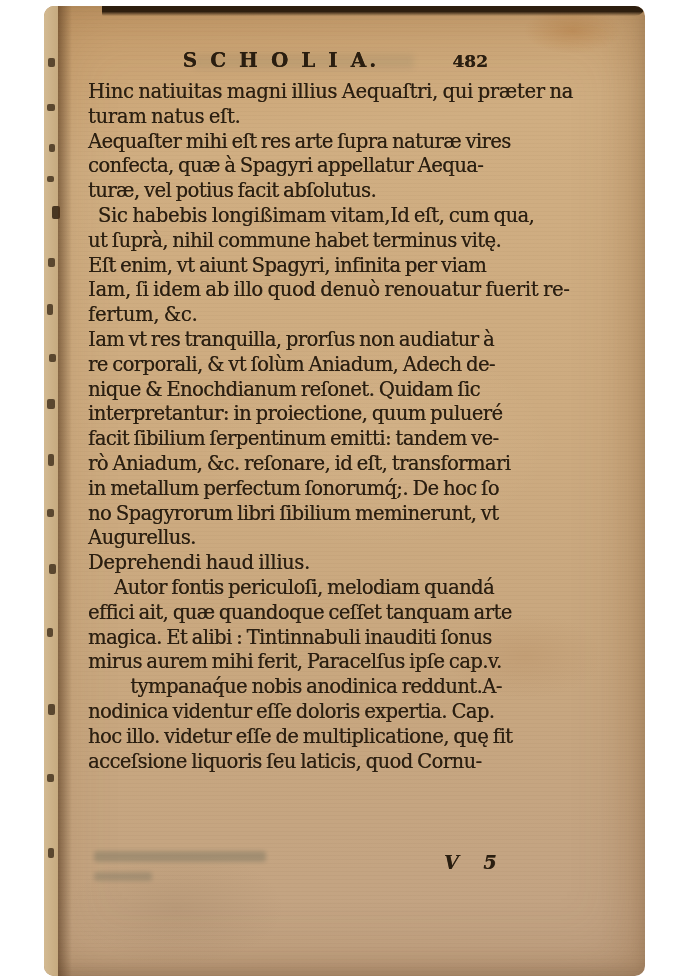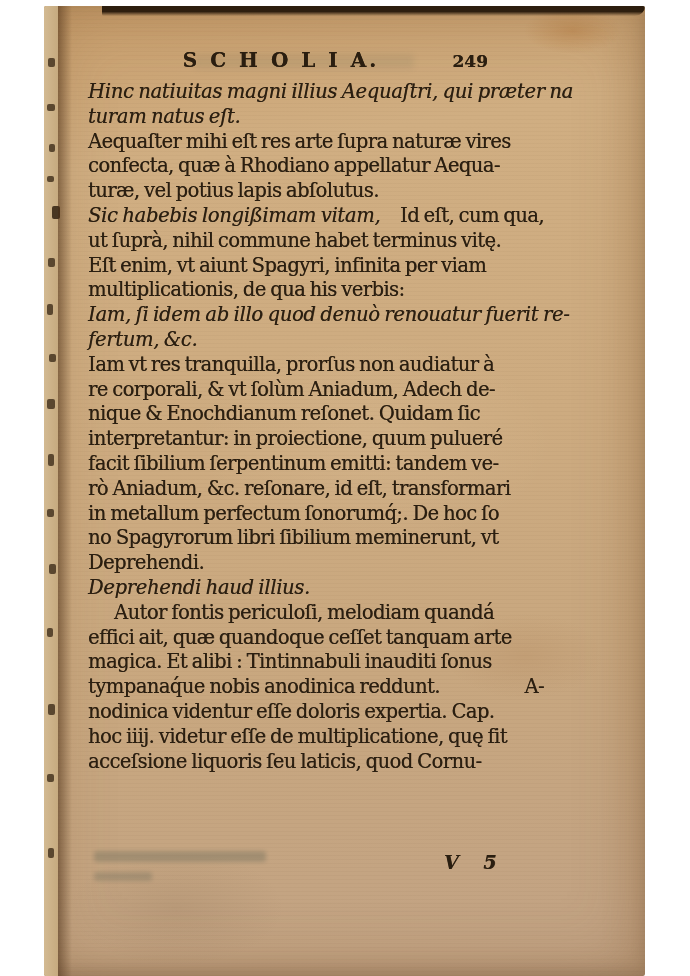--- a/index.html
+++ b/index.html
@@ -18,7 +18,7 @@
   .stage{position:relative;width:690px;height:976px;background:var(--margin-white);
          font-family:"DejaVu Serif","Liberation Serif",serif;}
   .page{position:absolute;left:44px;top:6px;width:601px;height:970px;overflow:hidden;
-        border-radius:2px;
+        border-radius:10px;
         background-image:
           radial-gradient(ellipse 70px 34px at 88% 2.5%, rgba(170,100,35,.30), transparent 70%),
           radial-gradient(ellipse 110px 60px at 80% 67%, rgba(150,95,50,.12), transparent 72%),

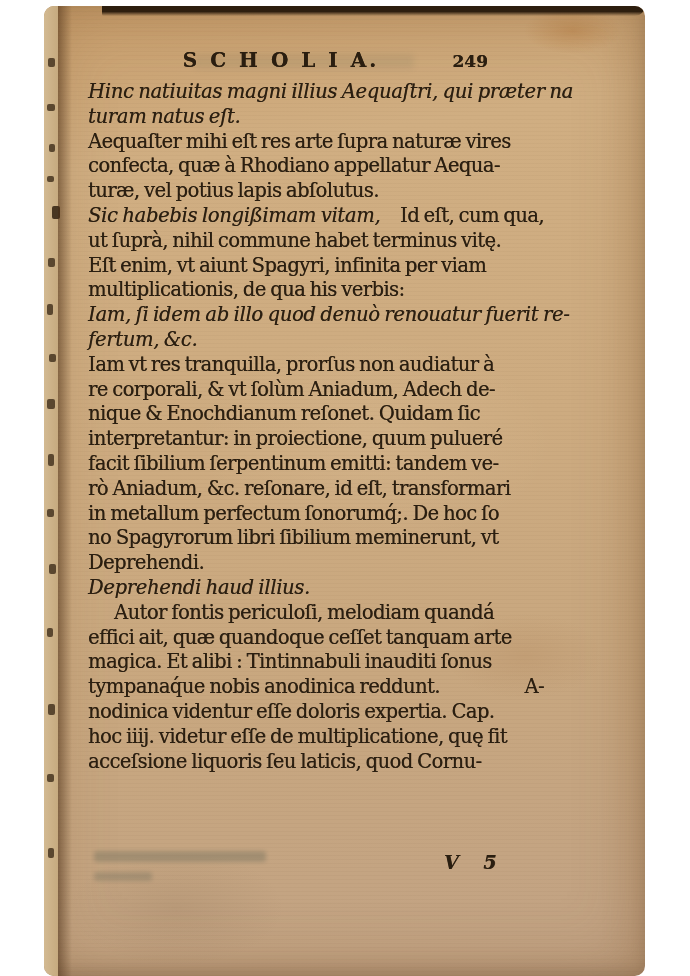--- a/index.html
+++ b/index.html
@@ -106,7 +106,7 @@
 
     <div class="header-row">
       <span class="header-title">S C H O L I A.</span>
-      <span class="page-number">249</span>
+      <span class="page-number">482</span>
     </div>
 
     <div class="text-column">

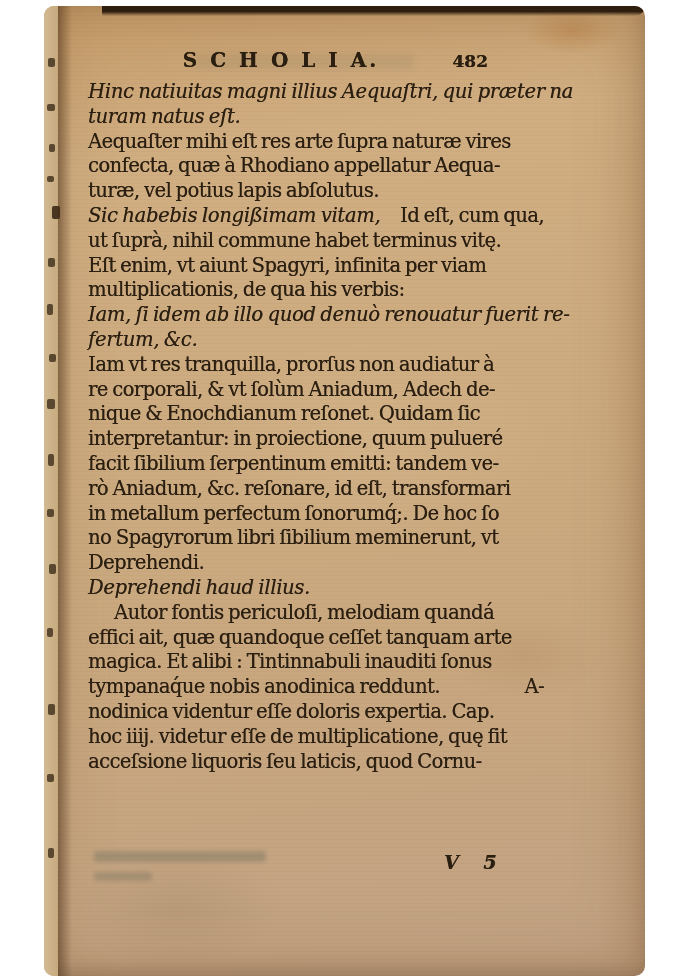--- a/index.html
+++ b/index.html
@@ -66,7 +66,7 @@
   .line{white-space:nowrap;height:24.8px;}
   .line.split{display:flex;justify-content:space-between;}
   .line.indent{padding-left:26px;}
-  .it{font-style:italic;letter-spacing:-0.3px;}
+  .it{letter-spacing:-0.3px;}
   .ro{font-style:normal;}
   .signature{position:absolute;left:400px;top:845px;color:var(--ink);
         font-style:italic;font-size:19px;font-weight:bold;letter-spacing:9px;

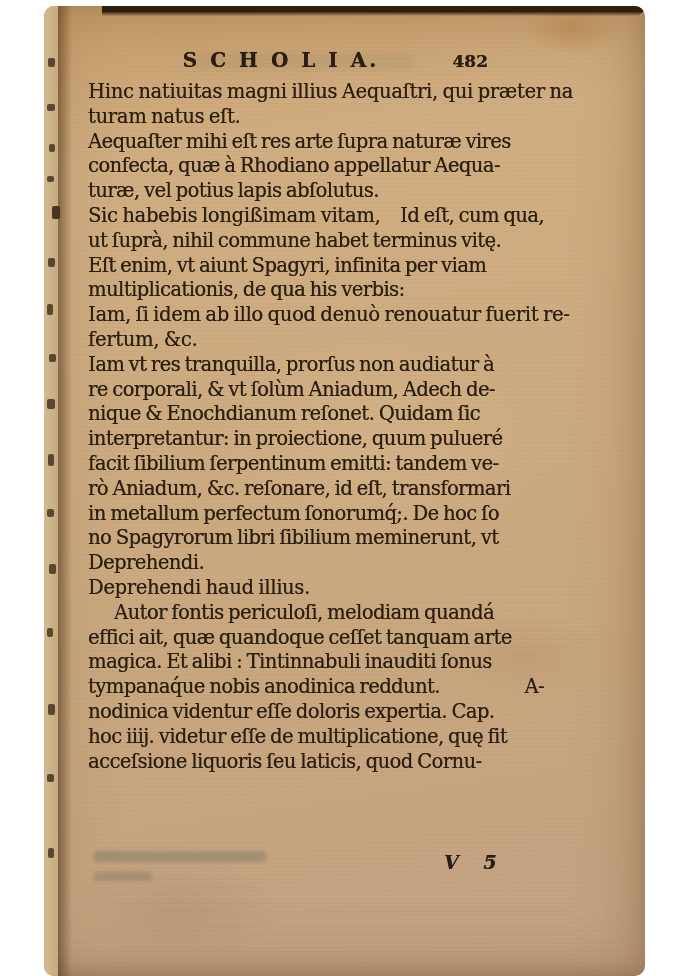--- a/index.html
+++ b/index.html
@@ -113,7 +113,7 @@
         <div class="line"><span class="it">Hinc natiuitas magni illius Aequaſtri, qui præter na</span></div>
         <div class="line"><span class="it">turam natus eſt.</span></div>
         <div class="line"><span class="ro">Aequaſter mihi eſt res arte ſupra naturæ vires</span></div>
-        <div class="line"><span class="ro">confecta, quæ à Rhodiano appellatur Aequa-</span></div>
+        <div class="line"><span class="ro">confecta, quæ à Spagyri appellatur Aequa-</span></div>
         <div class="line"><span class="ro">turæ, vel potius lapis abſolutus.</span></div>
         <div class="line split">
           <span class="it">Sic habebis longißimam vitam,</span>

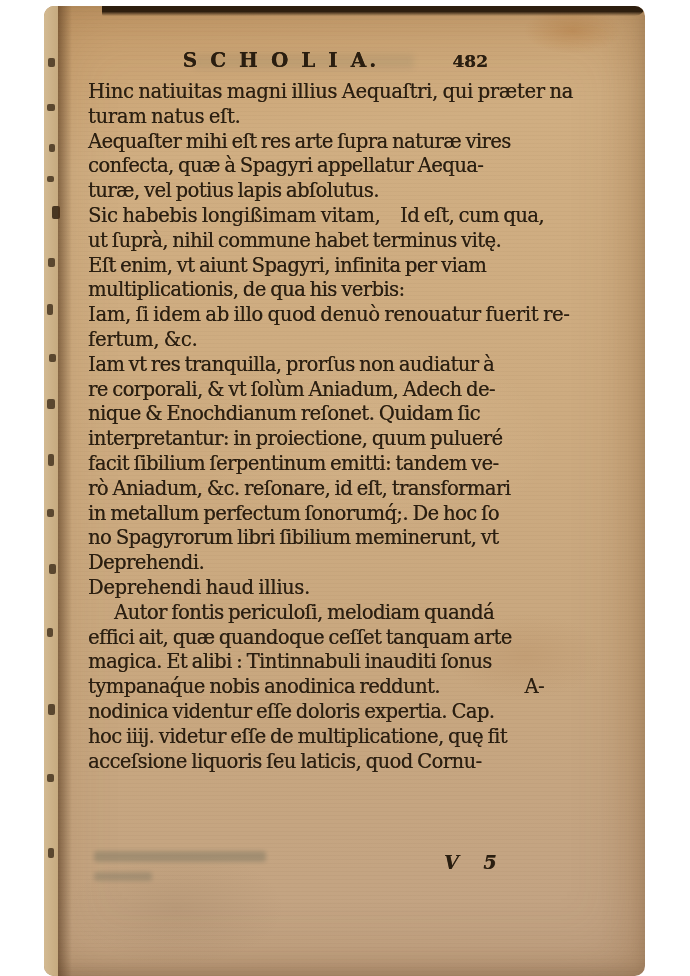--- a/index.html
+++ b/index.html
@@ -114,7 +114,7 @@
         <div class="line"><span class="it">turam natus eſt.</span></div>
         <div class="line"><span class="ro">Aequaſter mihi eſt res arte ſupra naturæ vires</span></div>
         <div class="line"><span class="ro">confecta, quæ à Spagyri appellatur Aequa-</span></div>
-        <div class="line"><span class="ro">turæ, vel potius lapis abſolutus.</span></div>
+        <div class="line"><span class="ro">turæ, vel potius facit abſolutus.</span></div>
         <div class="line split">
           <span class="it">Sic habebis longißimam vitam,</span>
           <span class="ro">Id eſt, cum qua,</span>

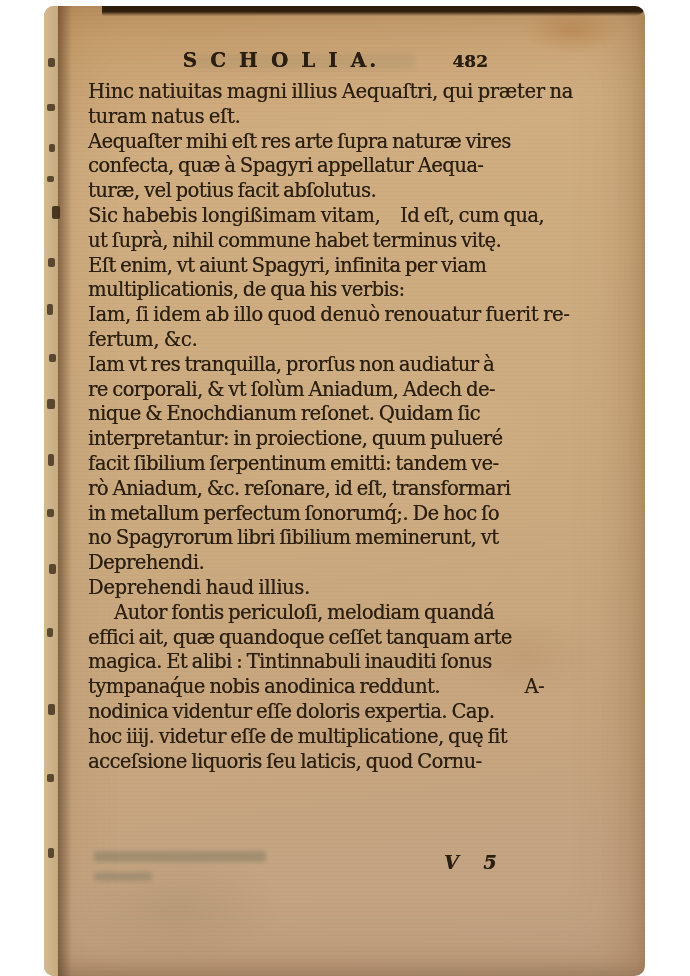--- a/index.html
+++ b/index.html
@@ -64,7 +64,7 @@
         font-size:19.5px;line-height:24.8px;letter-spacing:-0.55px;word-spacing:-1.2px;
         text-shadow:.3px .3px .5px rgba(42,30,16,.75);}
   .line{white-space:nowrap;height:24.8px;}
-  .line.split{display:flex;justify-content:space-between;}
+  .line.split{display:flex;justify-content:center;}
   .line.indent{padding-left:26px;}
   .it{letter-spacing:-0.3px;}
   .ro{font-style:normal;}

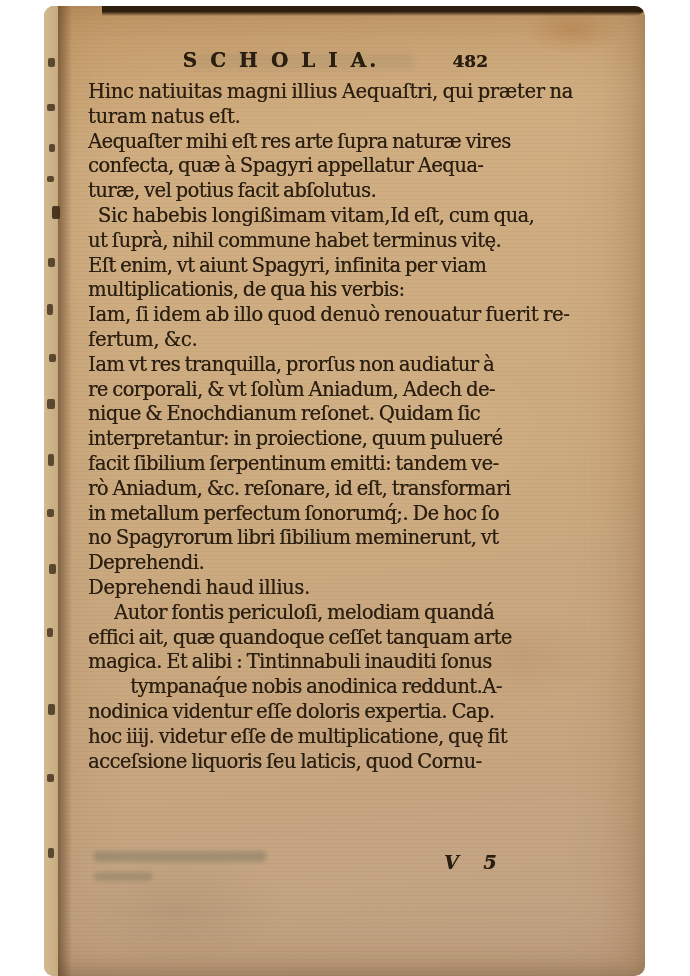--- a/index.html
+++ b/index.html
@@ -121,7 +121,6 @@
         </div>
         <div class="line"><span class="ro">ut ſuprà, nihil commune habet terminus vitę.</span></div>
         <div class="line"><span class="ro">Eſt enim, vt aiunt Spagyri, infinita per viam</span></div>
-        <div class="line"><span class="ro">multiplicationis, de qua his verbis:</span></div>
         <div class="line"><span class="it">Iam, ſi idem ab illo quod denuò renouatur fuerit re-</span></div>
         <div class="line"><span class="it">fertum, &amp;c.</span></div>
         <div class="line"><span class="ro">Iam vt res tranquilla, prorſus non audiatur à</span></div>

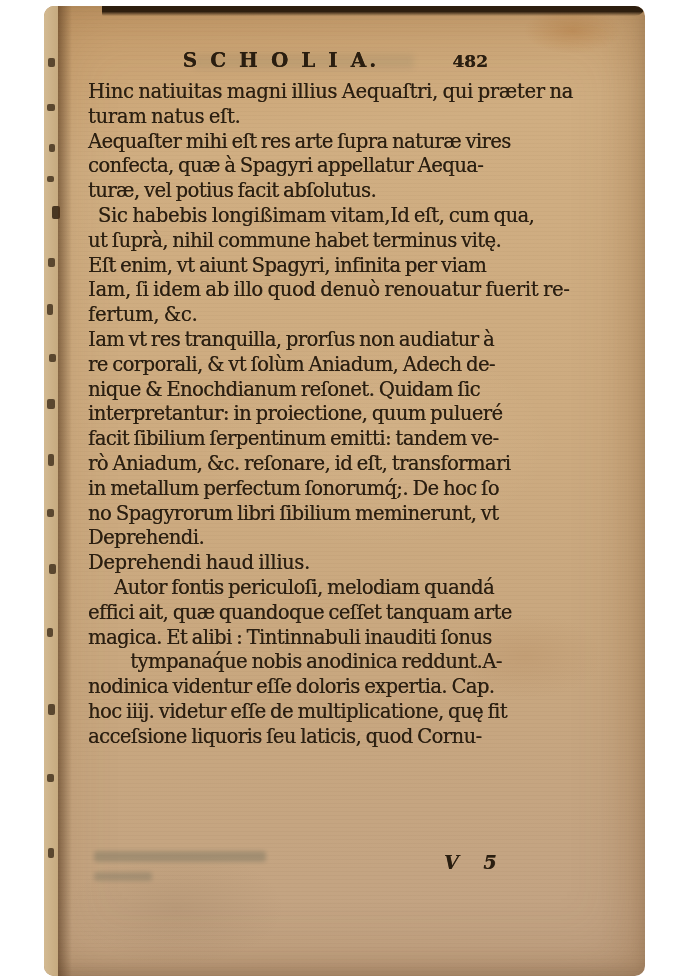--- a/index.html
+++ b/index.html
@@ -131,7 +131,7 @@
         <div class="line"><span class="ro">rò Aniadum, &amp;c. reſonare, id eſt, transformari</span></div>
         <div class="line"><span class="ro">in metallum perfectum ſonorumq́;. De hoc ſo</span></div>
         <div class="line"><span class="ro">no Spagyrorum libri ſibilium meminerunt, vt</span></div>
-        <div class="line"><span class="ro">Deprehendi.</span></div>
+        <div class="line"><span class="ro">Augurellus.</span></div>
         <div class="line"><span class="it">Deprehendi haud illius.</span></div>
         <div class="line indent"><span class="ro">Autor fontis periculoſi, melodiam quandá</span></div>
         <div class="line"><span class="ro">effici ait, quæ quandoque ceſſet tanquam arte</span></div>

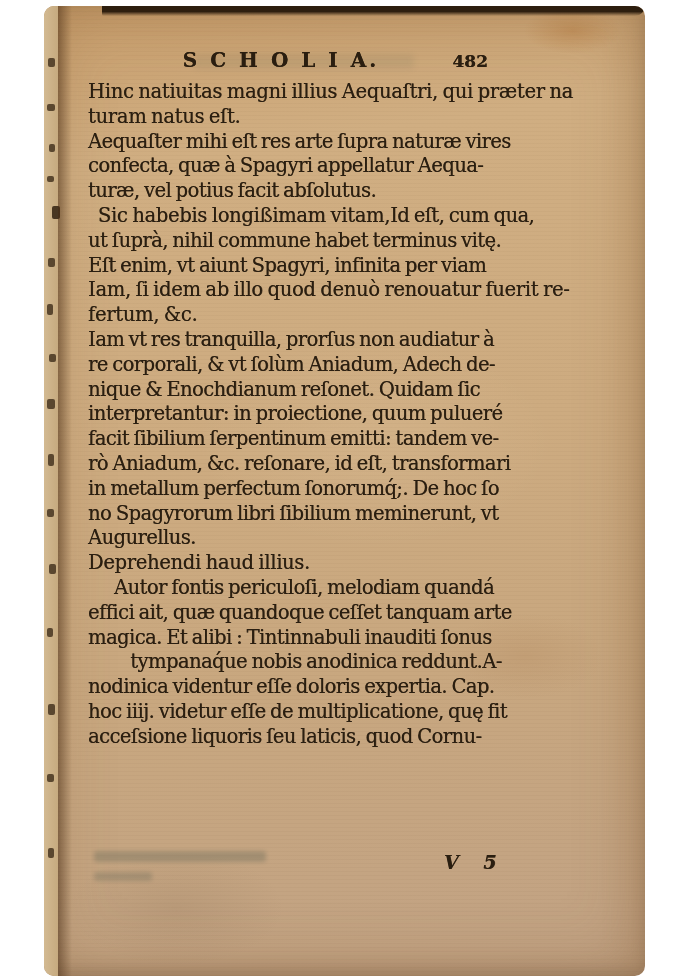--- a/index.html
+++ b/index.html
@@ -136,6 +136,7 @@
         <div class="line indent"><span class="ro">Autor fontis periculoſi, melodiam quandá</span></div>
         <div class="line"><span class="ro">effici ait, quæ quandoque ceſſet tanquam arte</span></div>
         <div class="line"><span class="ro">magica. Et alibi : Tintinnabuli inauditi ſonus</span></div>
+        <div class="line"><span class="ro">mirus aurem mihi ferit, Paracelſus ipſe cap.v.</span></div>
         <div class="line split">
           <span class="ro">tympanaq́ue nobis anodinica reddunt.</span>
           <span class="ro">A-</span>

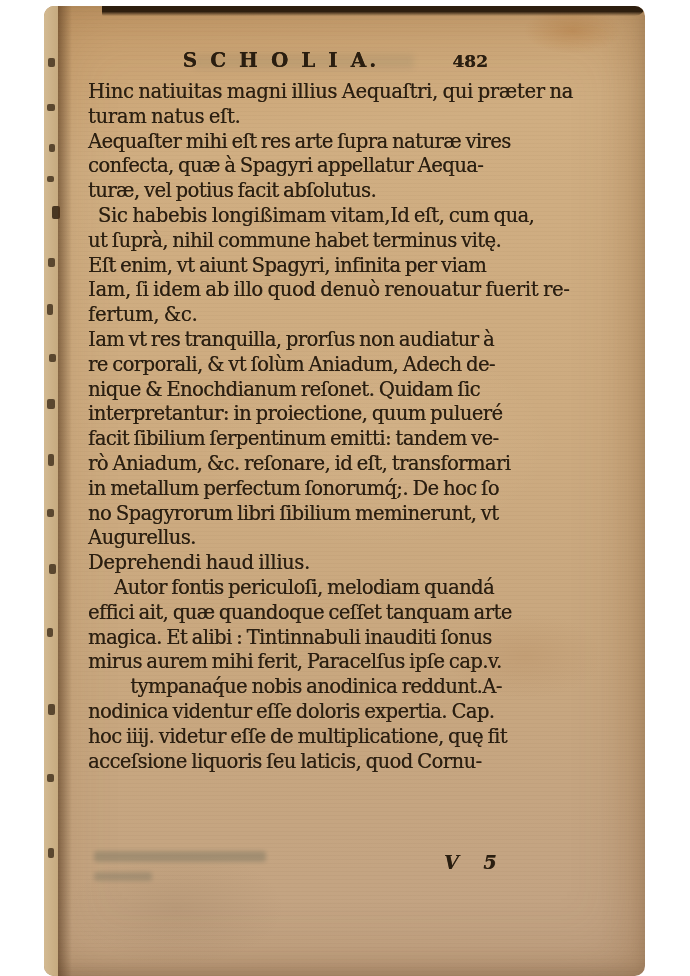--- a/index.html
+++ b/index.html
@@ -142,7 +142,7 @@
           <span class="ro">A-</span>
         </div>
         <div class="line"><span class="ro">nodinica videntur eſſe doloris expertia. Cap.</span></div>
-        <div class="line"><span class="ro">hoc iiij. videtur eſſe de multiplicatione, quę fit</span></div>
+        <div class="line"><span class="ro">hoc illo. videtur eſſe de multiplicatione, quę fit</span></div>
         <div class="line"><span class="ro">acceſsione liquoris ſeu laticis, quod Cornu-</span></div>
       </div>
 

